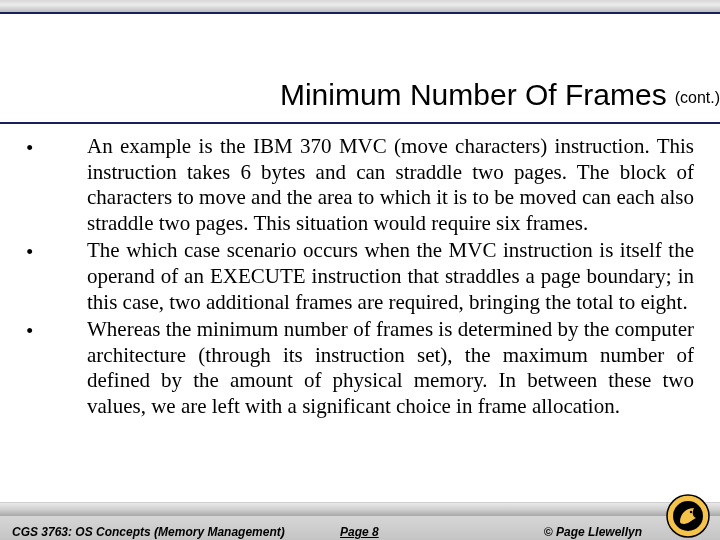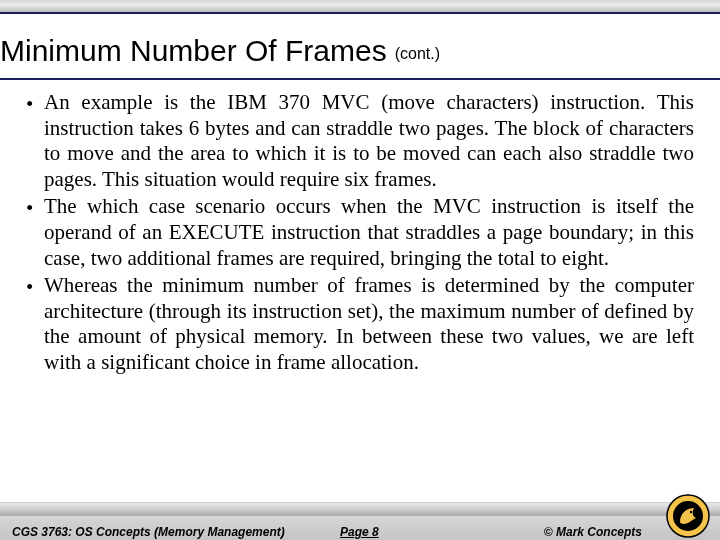--- a/index.html
+++ b/index.html
@@ -18,8 +18,9 @@
     border-bottom: 2px solid #1a1f5c;
   }
   .title-wrap {
-    text-align: left;
+    text-align: right;
     padding: 20px 0 4px 0;
+    margin-top: 44px;
   }
   .title {
     font-family: Arial, Helvetica, sans-serif;

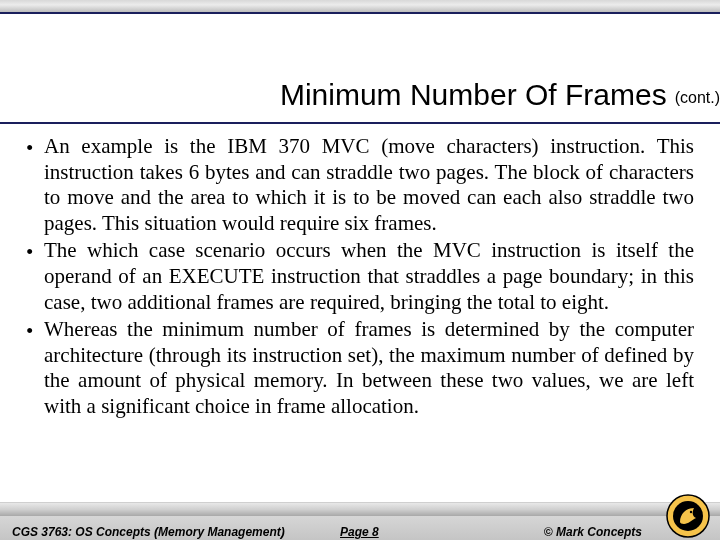--- a/index.html
+++ b/index.html
@@ -61,6 +61,7 @@
   }
   .bullet .txt {
     flex: 1;
+    margin-left: 43px;
   }
   .footer {
     position: absolute;

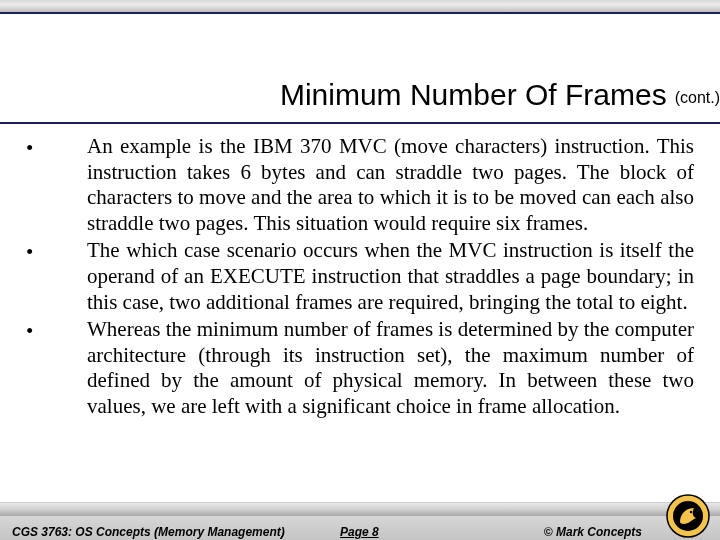--- a/index.html
+++ b/index.html
@@ -140,7 +140,7 @@
   <div class="footer-bar">
     <span class="footer-left">CGS 3763: OS Concepts (Memory Management)</span>
     <span class="footer-page">Page 8</span>
-    <span class="footer-right">© Mark Concepts</span>
+    <span class="footer-right">© Page Llewellyn</span>
   </div>
   <div class="logo">
     <svg viewBox="0 0 44 44">

